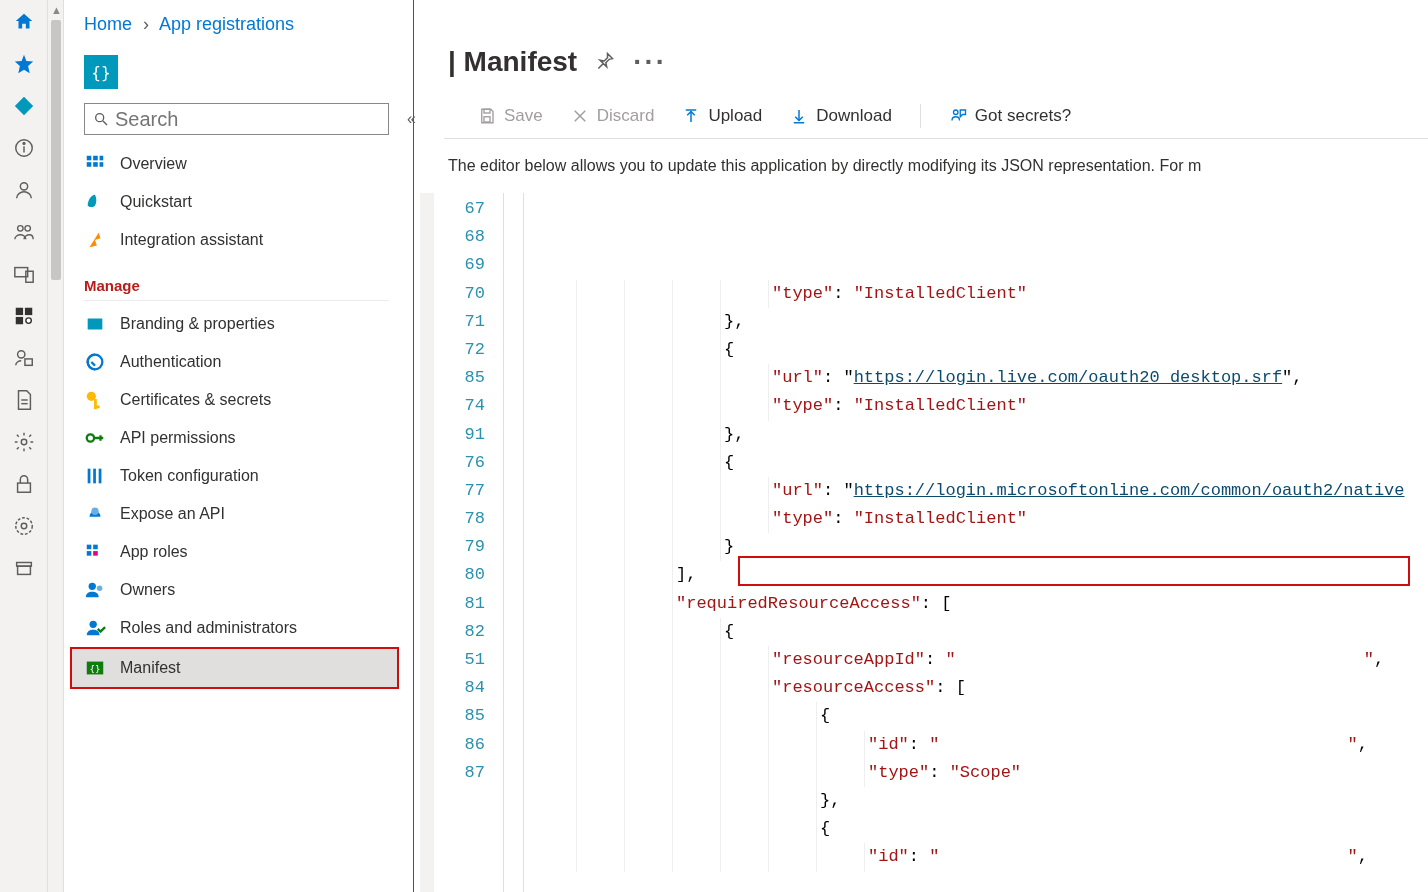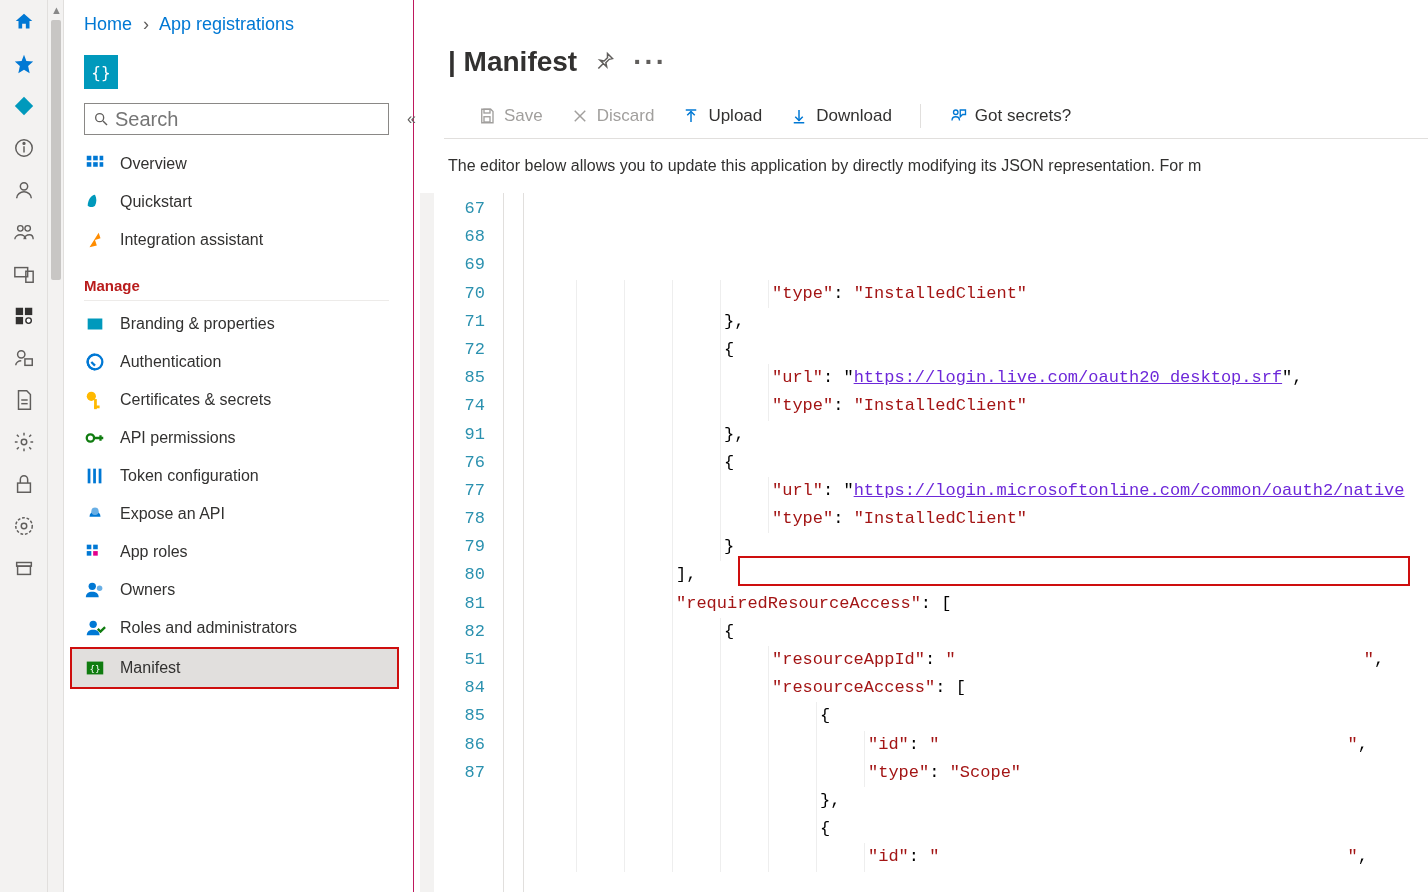--- a/index.html
+++ b/index.html
@@ -119,7 +119,7 @@
   }
   .k-str   { color:#a31515; }  
   .k-punct { color:#000; }
-  .k-link  { color:#6d28d9; text-decoration: underline; }
+  .k-link  { color:#0c4a6e; text-decoration: underline; }
   .redbox {
     position:absolute; border: 2px solid #ce0e0e; pointer-events:none;
   }

